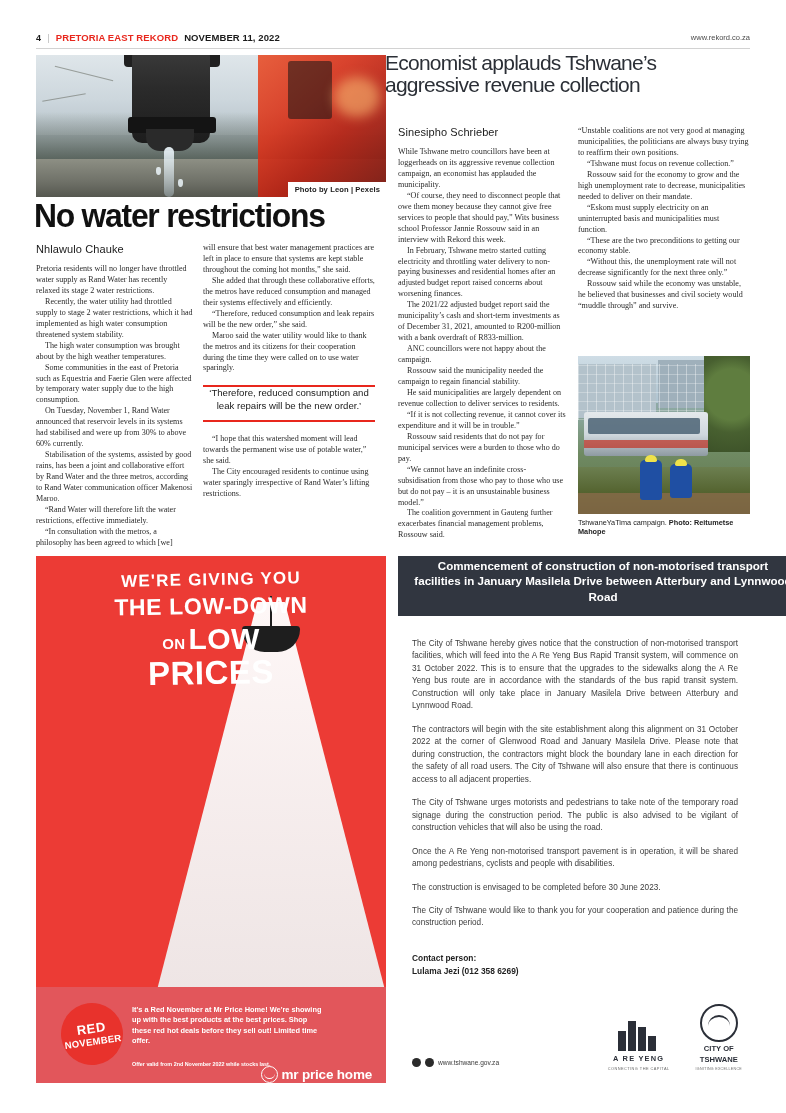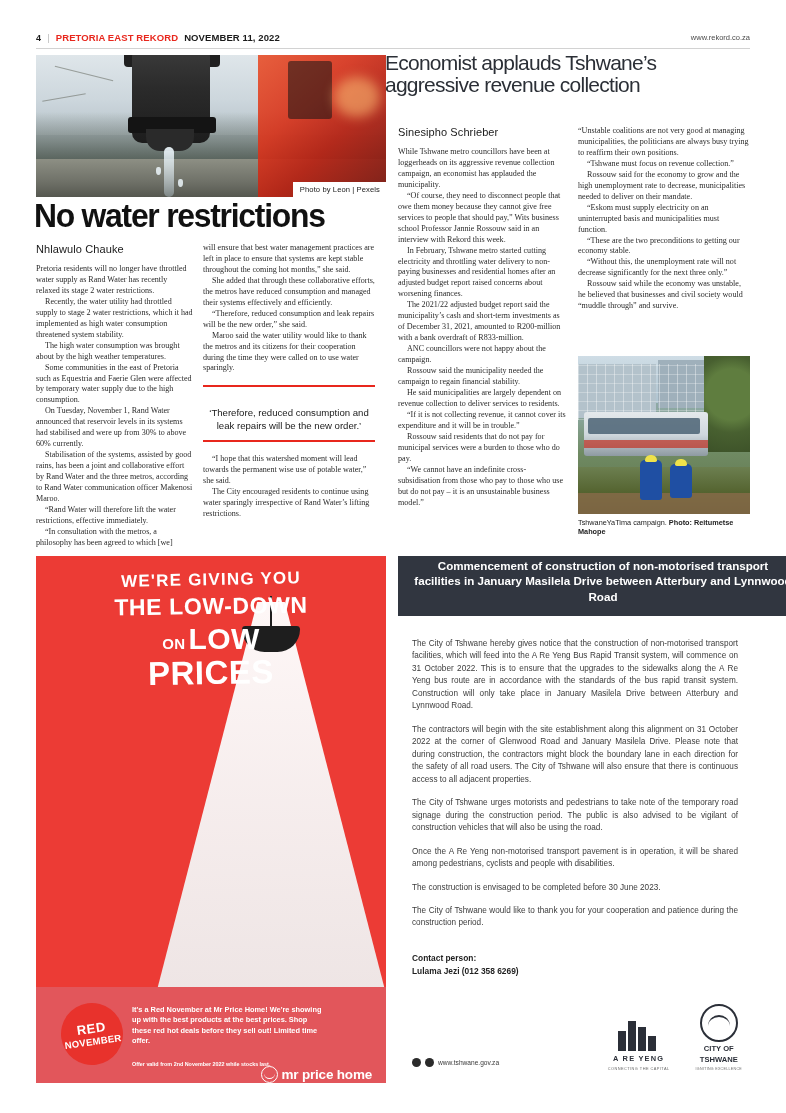--- a/index.html
+++ b/index.html
@@ -39,7 +39,7 @@
   .ph-red-b{position:absolute;right:54px;top:6px;width:44px;height:58px;background:rgba(20,20,20,.55);border-radius:3px;}
   .ph-blur{position:absolute;right:6px;top:22px;width:46px;height:40px;background:rgba(255,196,120,.55);border-radius:50%;filter:blur(6px);}
   .photo-credit{position:absolute;right:0;bottom:0;background:#ffffff;color:#1a1a1a;
-    font-size:7.6px;font-weight:400;padding:3px 6px 3px 7px;letter-spacing:.1px;}
+    font-size:7.6px;font-weight:700;padding:3px 6px 3px 7px;letter-spacing:.1px;}
 
   .headline-main{position:absolute;left:34px;top:200px;width:356px;font-size:33.5px;line-height:.96;
     font-weight:700;letter-spacing:-1.3px;font-family:"Liberation Sans",sans-serif;

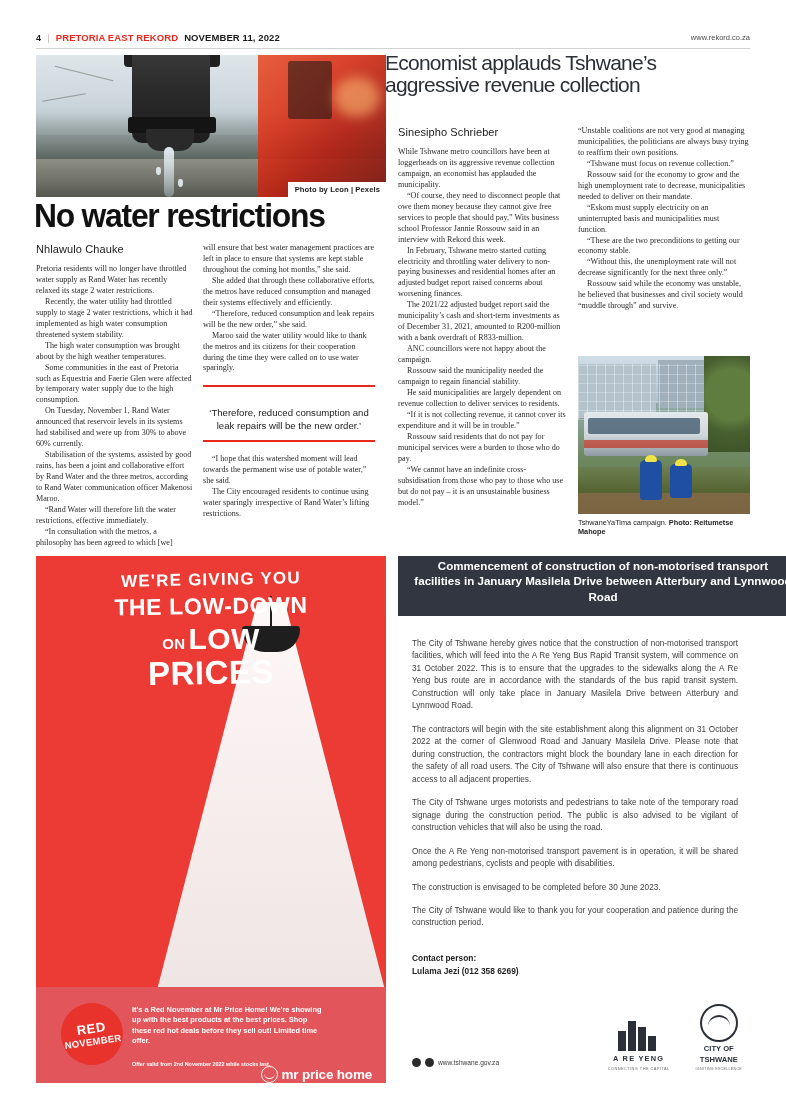--- a/index.html
+++ b/index.html
@@ -54,7 +54,7 @@
   .a1-c1{position:absolute;left:36px;top:243px;width:157px;}
   .a1-c2{position:absolute;left:203px;top:243px;width:172px;}
 
-  .pullquote{margin:11px 0 12px 0;border-top:2.4px solid #e8271d;border-bottom:2.4px solid #e8271d;padding:20px 0 8px 0;}
+  .pullquote{margin:11px 0 12px 0;border-top:2.4px solid #e8271d;border-bottom:2.4px solid #e8271d;padding:0 0 8px 0;}
   .pullquote p{margin:0;text-indent:0;font-family:"Liberation Sans",sans-serif;font-size:9.6px;
     line-height:1.27;font-weight:400;color:#1a1a1a;text-align:center;}
 

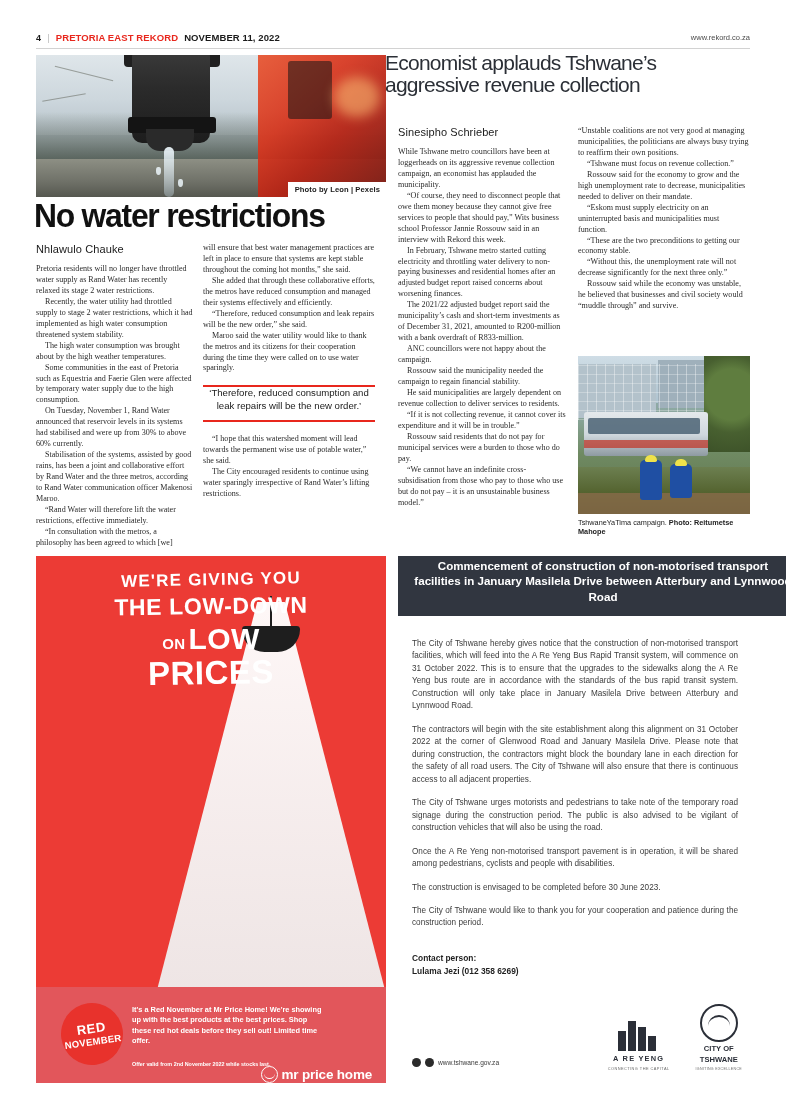--- a/index.html
+++ b/index.html
@@ -225,6 +225,7 @@
       <p>“If it is not collecting revenue, it cannot cover its expenditure and it will be in trouble.”</p>
       <p>Rossouw said residents that do not pay for municipal services were a burden to those who do pay.</p>
       <p>“We cannot have an indefinite cross-subsidisation from those who pay to those who use but do not pay – it is an unsustainable business model.”</p>
+      <p>The coalition government in Gauteng further exacerbates financial management problems, Rossouw said.</p>
     </div>
   </div>
 

